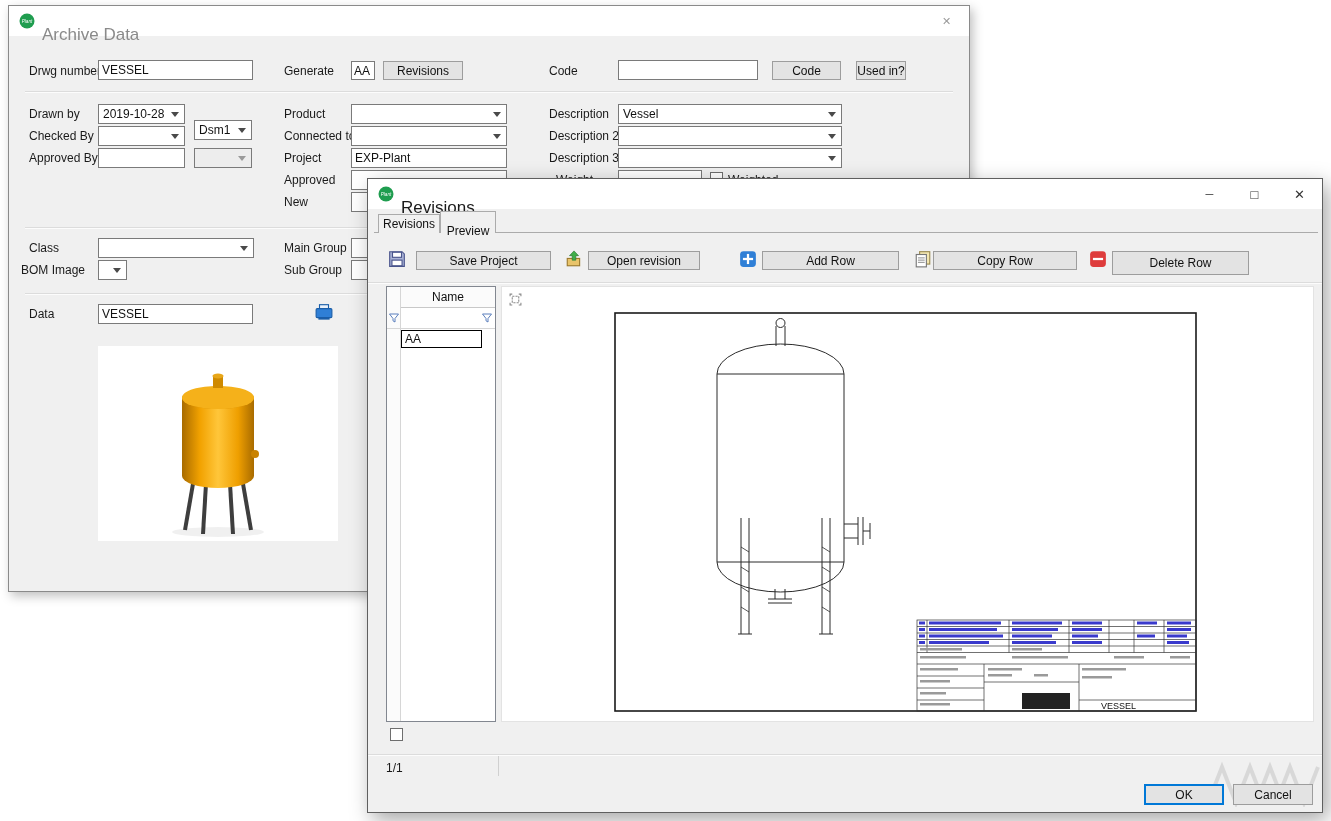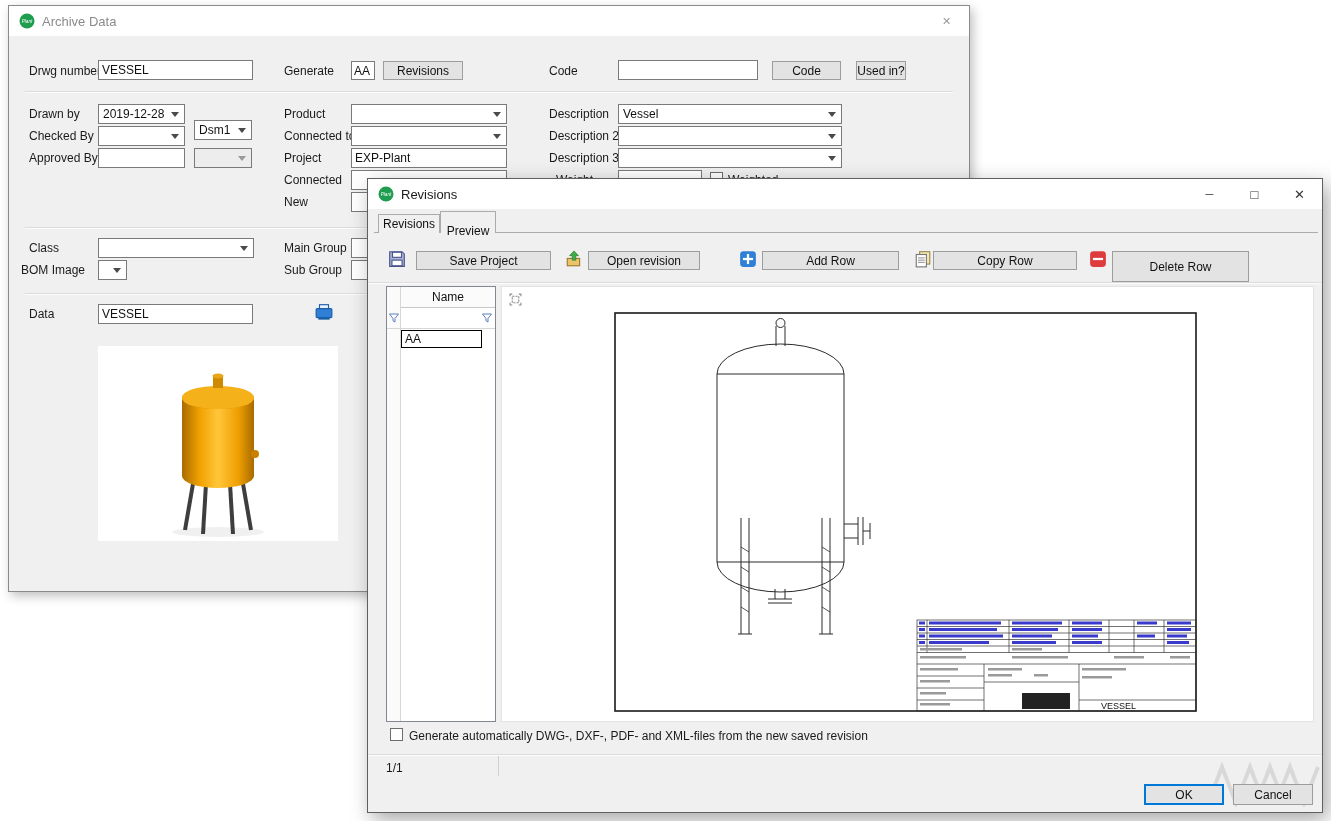--- a/index.html
+++ b/index.html
@@ -7,7 +7,7 @@
   body{font-family:"Liberation Sans",sans-serif;background:#fff;position:relative;overflow:hidden;font-size:12px;color:#111}
   .window{position:absolute;background:#f0f0f0;border:1px solid #8a8a8a}
   .titlebar{position:absolute;left:0;top:0;right:0;height:30px;background:#fff}
-  .title-text{position:absolute;left:33px;top:8px;font-size:13px;white-space:nowrap}
+  .title-text{position:absolute;left:33px;top:19px;font-size:17px;white-space:nowrap}
   .abs{position:absolute}
   .lbl{position:absolute;font-size:12px;white-space:nowrap;color:#1a1a1a}
   .tb{position:absolute;background:#fff;border:1px solid #7a7a7a;font-size:12px;padding:1px 3px;font-family:inherit;color:#111}

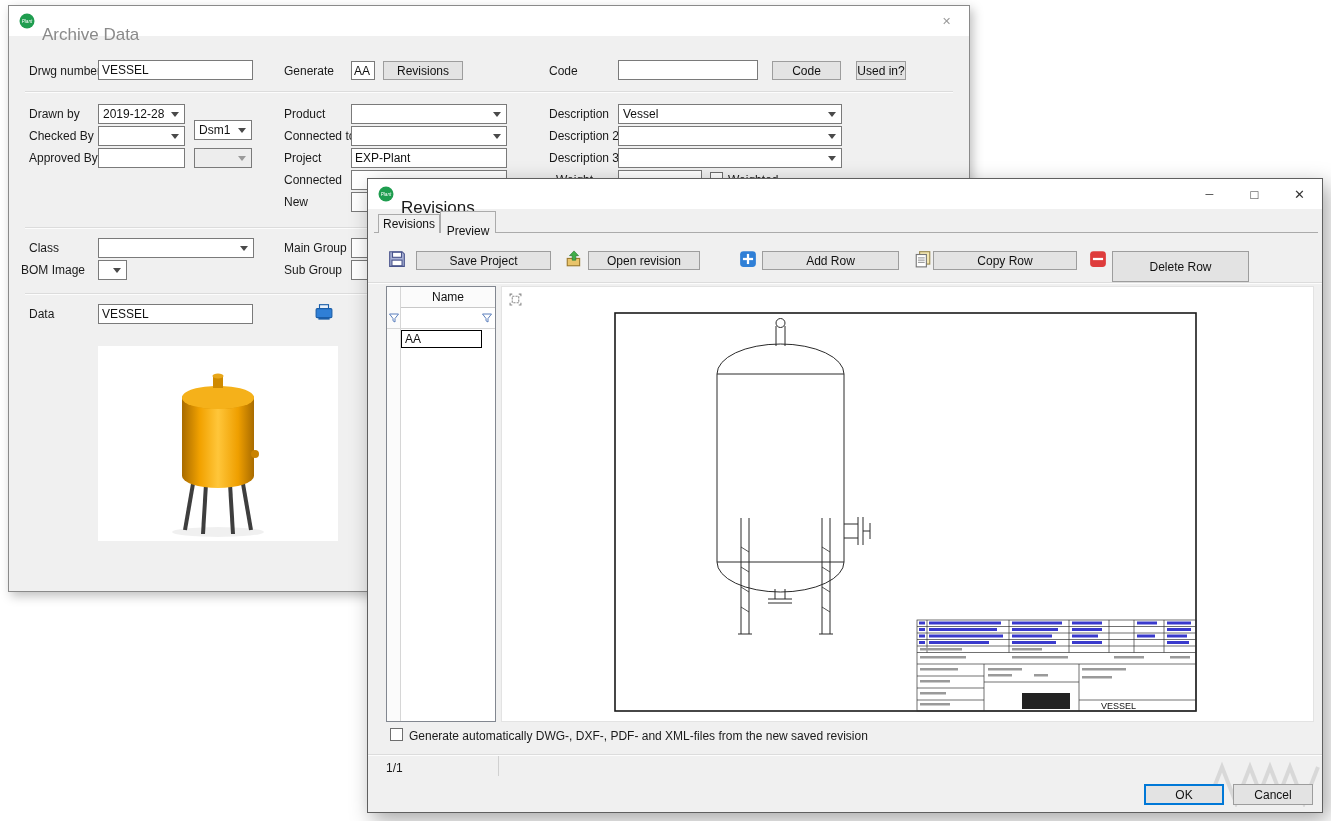--- a/index.html
+++ b/index.html
@@ -63,7 +63,7 @@
 
   <span class="lbl" style="left:20px;top:101px">Drawn by</span>
   <div class="combo" style="left:89px;top:98px;width:87px;height:20px">
-      <span class="ct">2019-12-28</span>
+      <span class="ct">2019-10-28</span>
     </div>
   <div class="combo" style="left:185px;top:114px;width:58px;height:20px">
       <span class="ct">Dsm1</span>

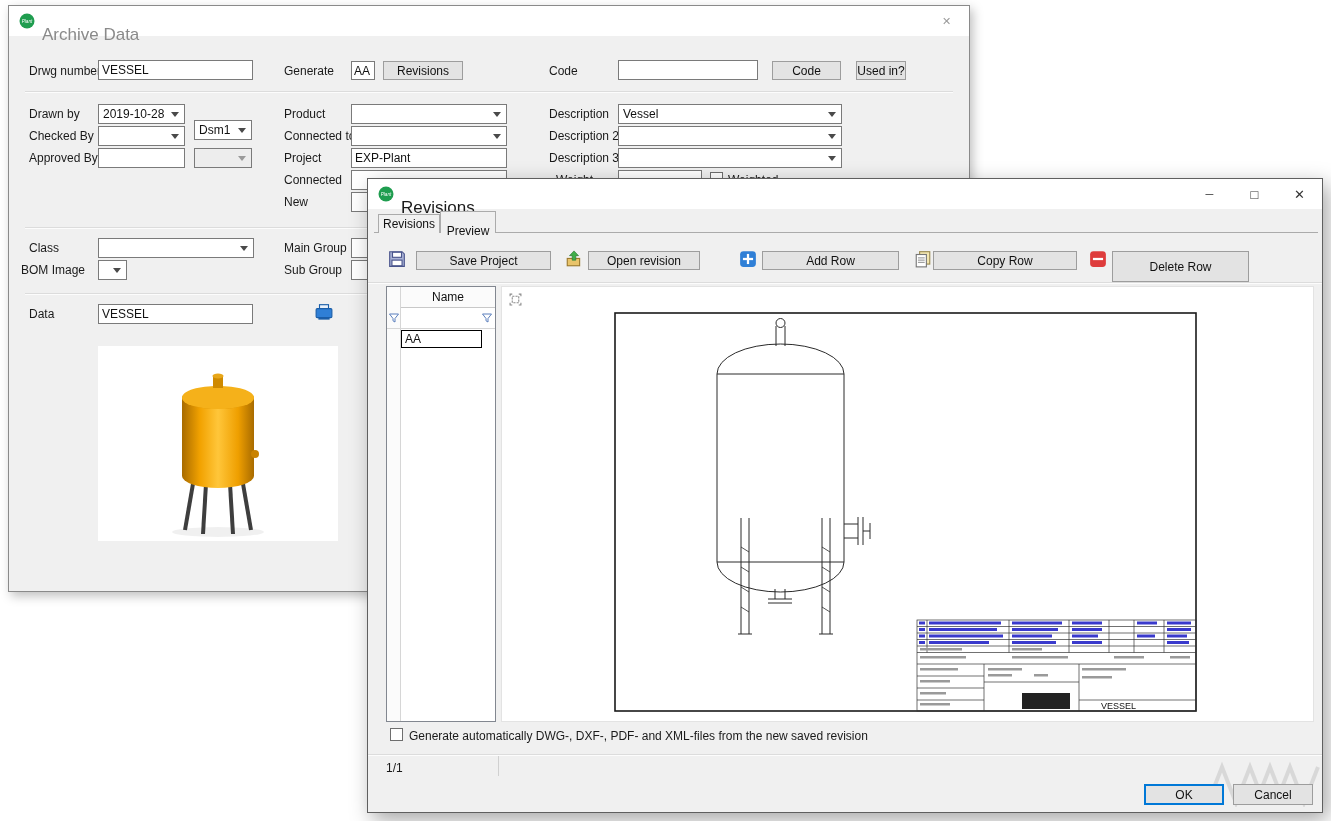--- a/index.html
+++ b/index.html
@@ -90,7 +90,7 @@
   <span class="lbl" style="left:540px;top:145px">Description 3</span>
   <div class="combo" style="left:609px;top:142px;width:224px;height:20px"></div>
 
-  <span class="lbl" style="left:275px;top:167px">Connected</span>
+  <span class="lbl" style="left:275px;top:167px">Approved</span>
   <input class="tb" style="left: 342px; top: 164px; width: 156px; height: 20px;">
   <span class="lbl" style="left:547px;top:167px">Weight</span>
   <input class="tb" style="left: 609px; top: 164px; width: 84px; height: 20px;">

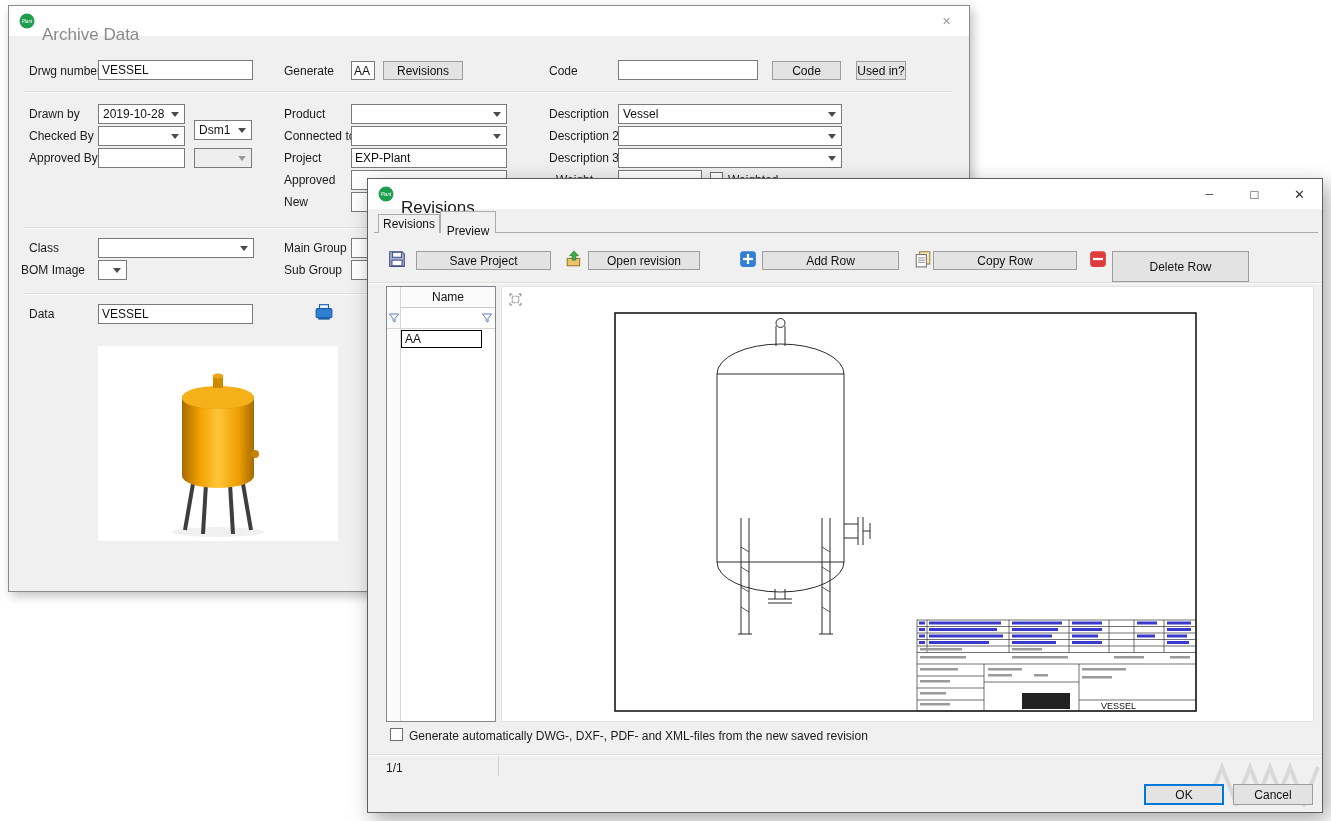--- a/index.html
+++ b/index.html
@@ -233,7 +233,7 @@
       <rect x="3.5" y="7" width="9" height="2" fill="#fff"></rect>
     </svg>
   </span>
-  <div class="btn" style="left:744px;top:72px;width:137px;height:31px">
+  <div class="btn" style="left:744px;top:72px;width:137px;height:24px">
       <span>Delete Row</span>
     </div>
 

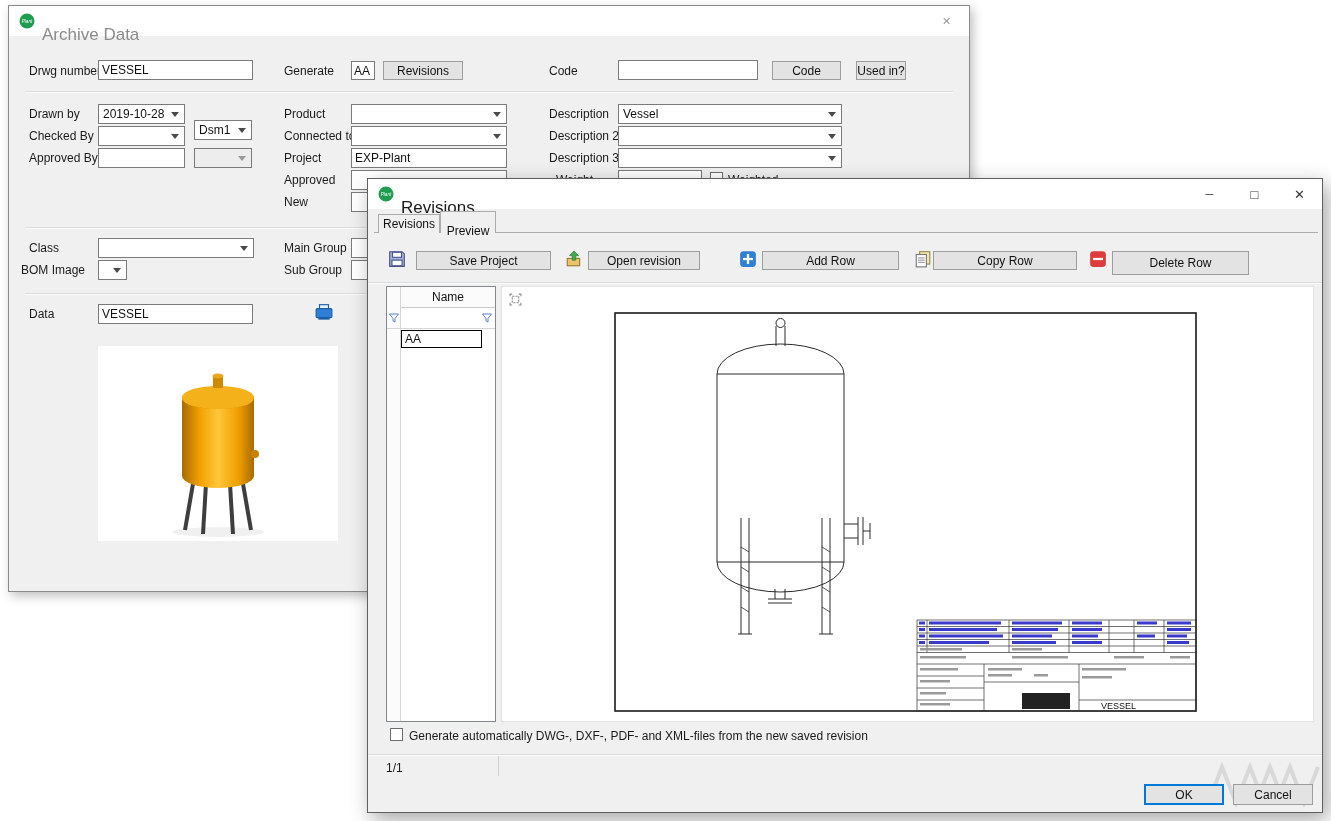--- a/index.html
+++ b/index.html
@@ -379,7 +379,6 @@
   </div>
 
   <span class="cb" style="left:22px;top:549px"></span>
-  <span class="lbl" style="left:41px;top:550px">Generate automatically DWG-, DXF-, PDF- and XML-files from the new saved revision</span>
 
   <div class="groove" style="left:0;top:575px;width:954px"></div>
   <span class="lbl" style="left:18px;top:582px;font-size:12px">1/1</span>

